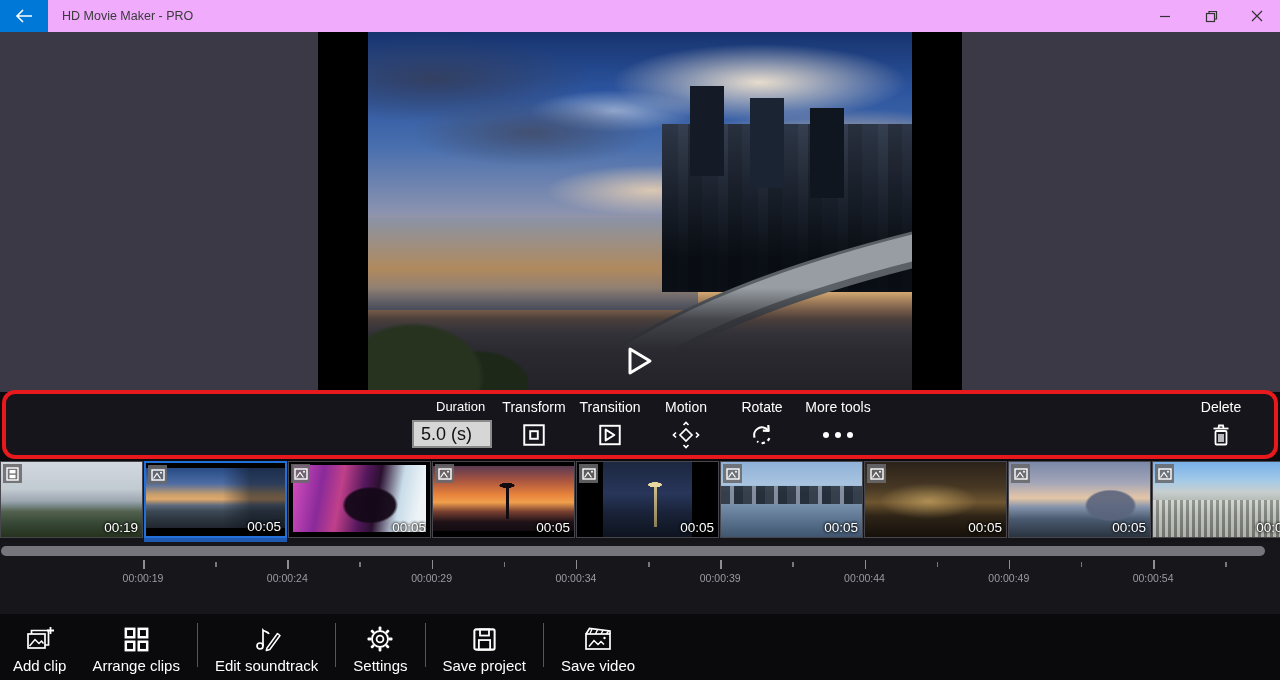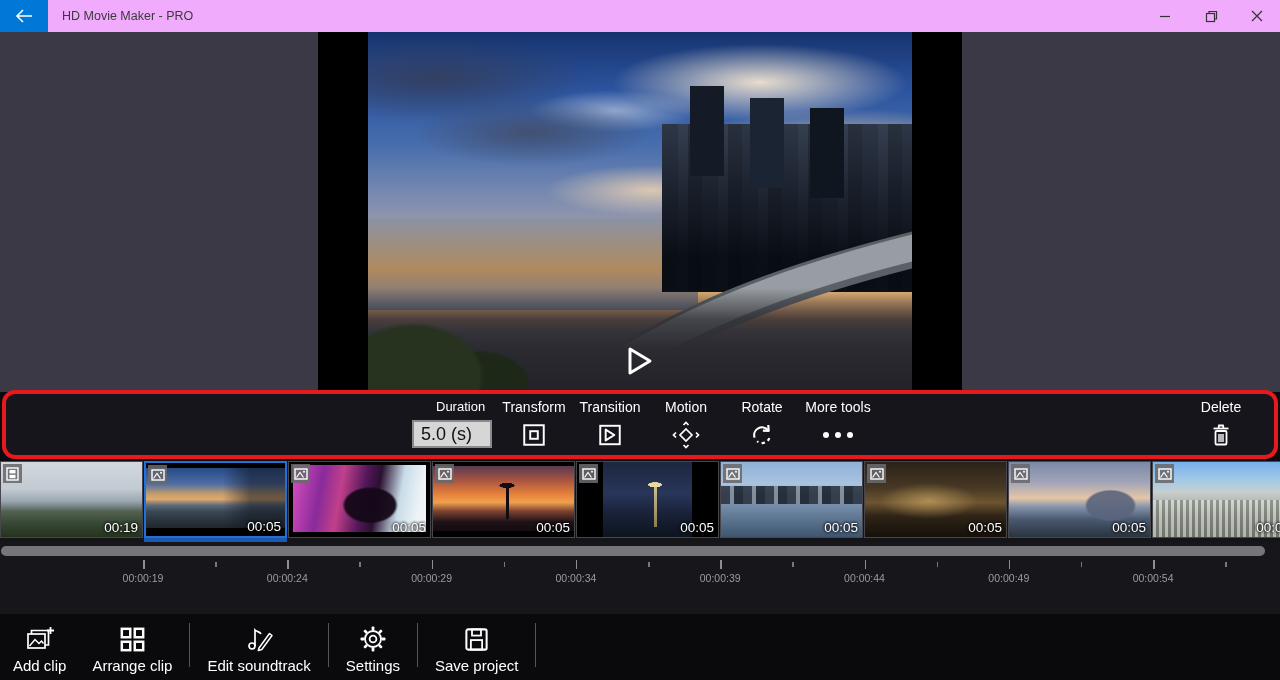--- a/index.html
+++ b/index.html
@@ -422,7 +422,7 @@
           <rect x="14" y="14" width="7.5" height="7.5" fill="none" stroke="#fff" stroke-width="2.2"></rect>
         </svg>
       </div>
-      <div class="action-label">Arrange clip</div>
+      <div class="action-label">Arrange clips</div>
     </div>
 
     <div class="action-divider"></div>

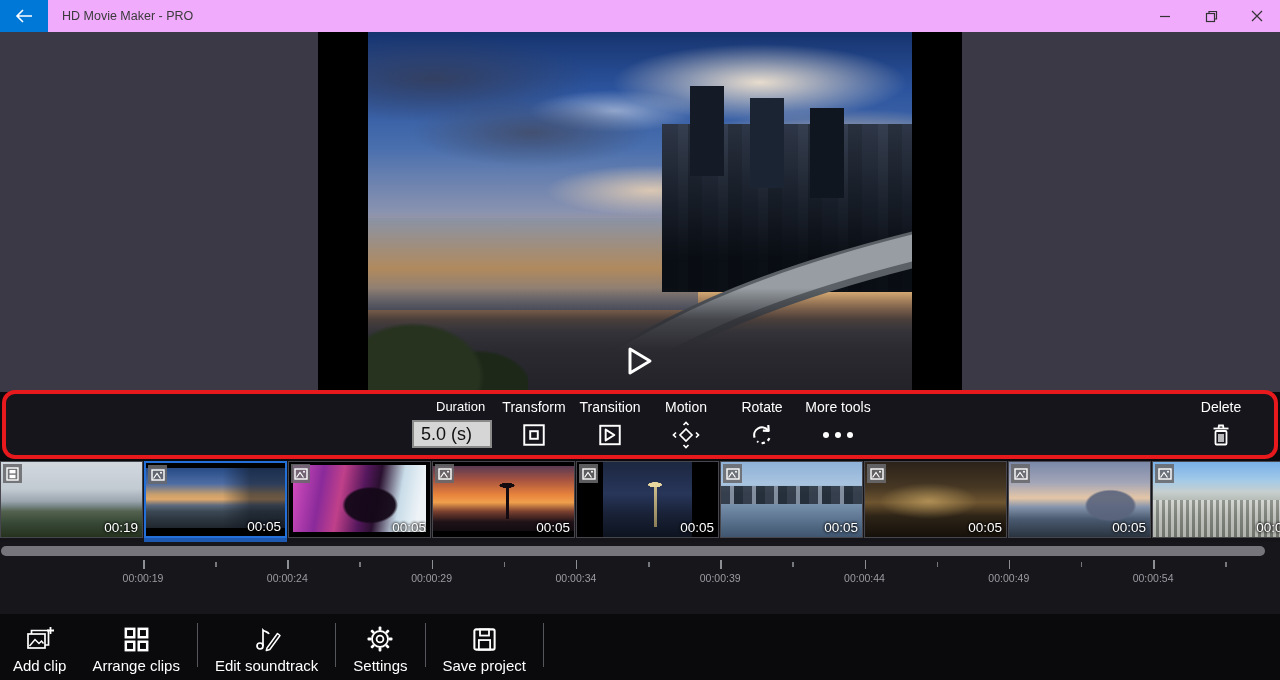--- a/index.html
+++ b/index.html
@@ -475,6 +475,18 @@
 
     <div class="action-divider"></div>
 
+    <div class="action-item">
+      <div class="action-icon">
+        <svg width="30" height="28" viewBox="0 0 30 28">
+          <rect x="3" y="9" width="24" height="15" fill="none" stroke="#fff" stroke-width="1.7"></rect>
+          <path d="M3 9 L6.5 3.5 L27 6 L27 9" fill="none" stroke="#fff" stroke-width="1.7"></path>
+          <path d="M9 4 L7 8.5 M14.5 4.6 L12.5 9 M20 5.3 L18 9 M25.5 6 L23.5 9" stroke="#fff" stroke-width="1.4" fill="none"></path>
+          <path d="M6 21.5 L11 15.5 L15 19.5 L18 16.5 L21 19.5" fill="none" stroke="#fff" stroke-width="1.5"></path>
+          <circle cx="21.5" cy="13" r="1.2" fill="#fff"></circle>
+        </svg>
+      </div>
+      <div class="action-label">Save video</div>
+    </div>
 
   </div>
 </div>

